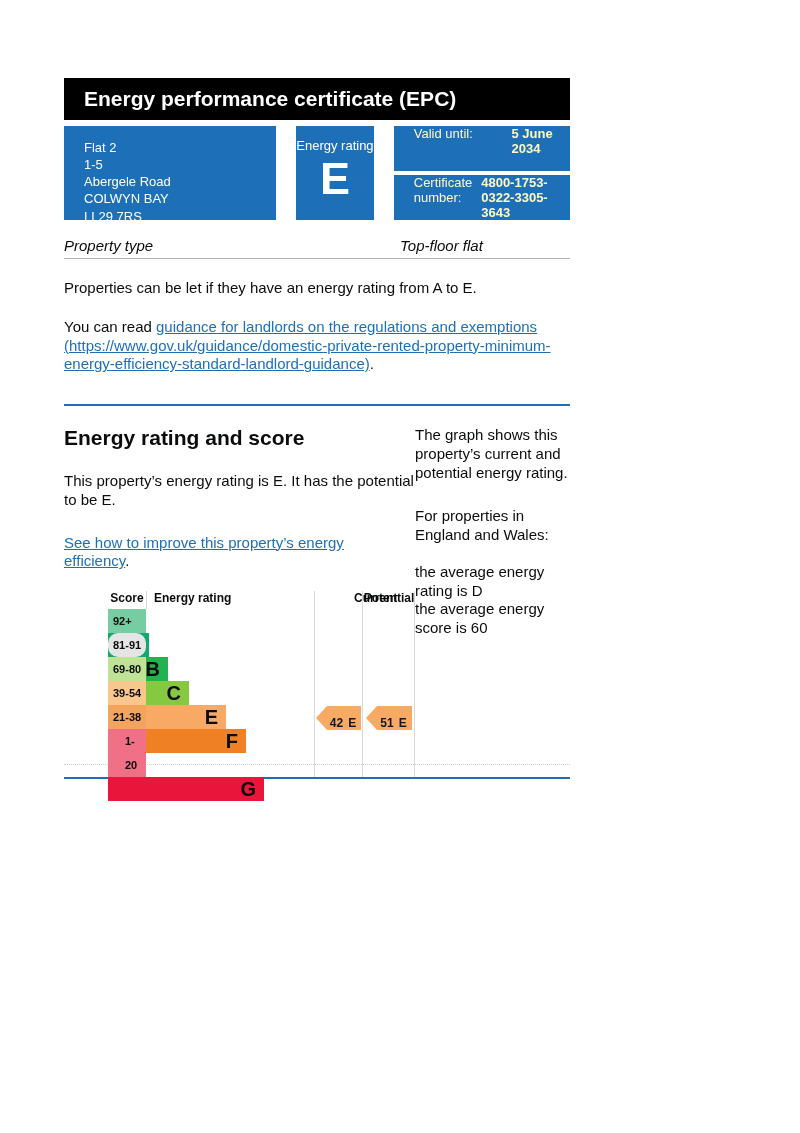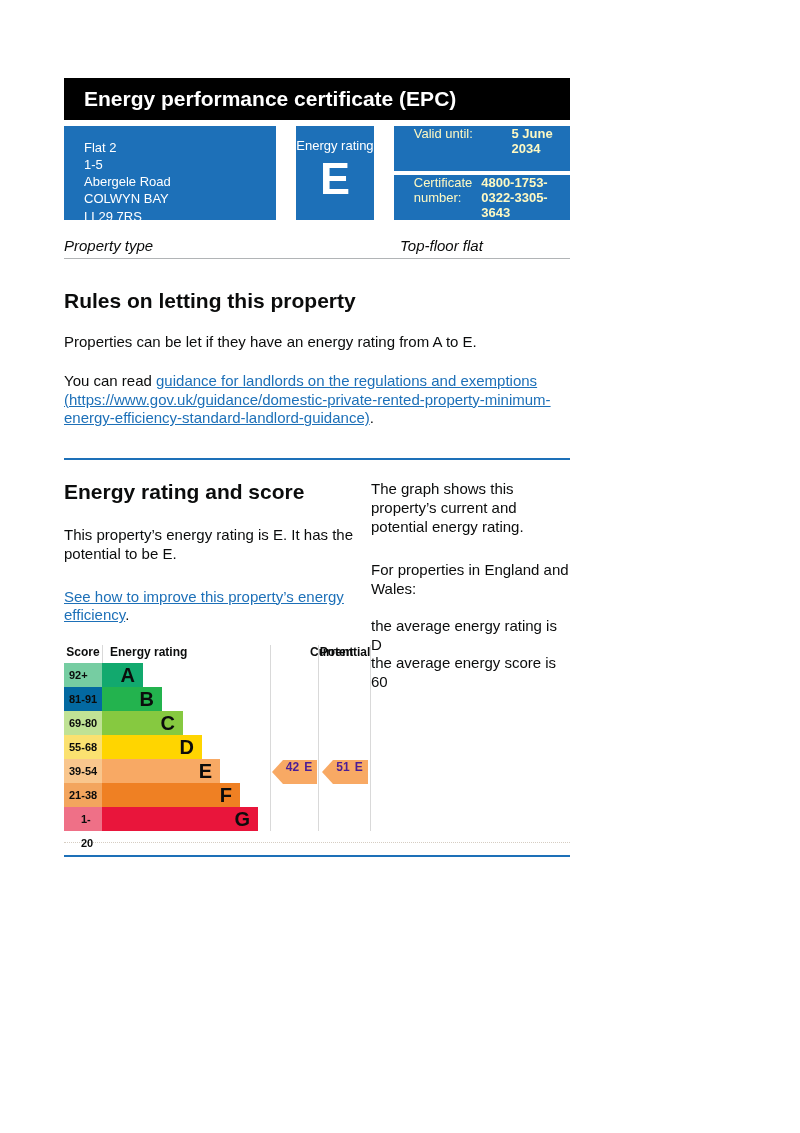--- a/index.html
+++ b/index.html
@@ -126,7 +126,6 @@
     </div>
   </div>
 
-  <h2>Rules on letting this property</h2>
   <p class="body">Properties can be let if they have an energy rating from A to E.</p>
   <p class="body"><span>You can read </span><a href="#">guidance for landlords on the regulations and exemptions (https://www.gov.uk/guidance/domestic-private-rented-property-minimum-energy-efficiency-standard-landlord-guidance)</a><span>.</span></p>
 

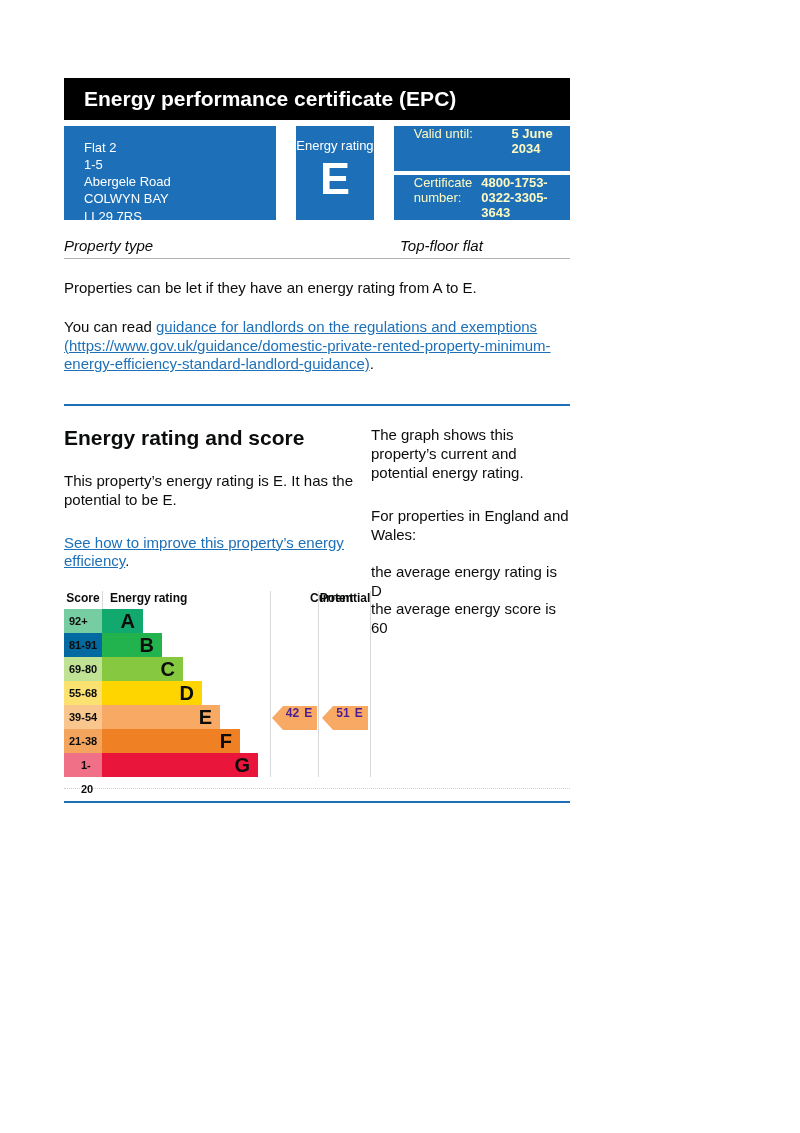--- a/index.html
+++ b/index.html
@@ -62,7 +62,7 @@
   .col-right p.m3 { margin-top:18px; }
 
   
-  .chart { position:relative; width:307px; margin-top:20px; }
+  .chart { position:relative; width:307px; margin-top:20px;margin-left:44px; }
   .chart-head { position:relative; height:18px; font-size:12px; font-weight:bold; }
   .h-score { position:absolute; left:0; width:38px; text-align:center; }
   .h-rating { position:absolute; left:46px; }

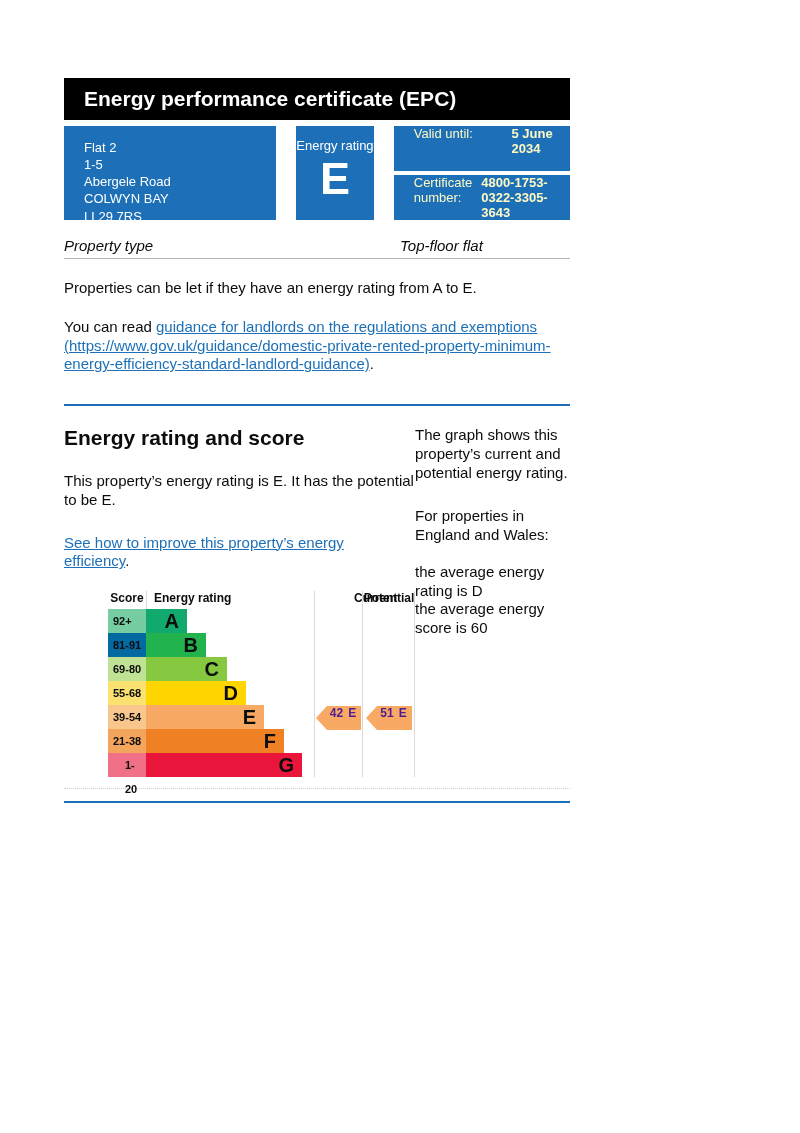--- a/index.html
+++ b/index.html
@@ -68,7 +68,7 @@
   .h-rating { position:absolute; left:46px; }
   .h-current { position:absolute; left:206px; width:48px; text-align:center;padding-left:40px; }
   .h-potential { position:absolute; left:255px; width:52px; text-align:center; }
-  .band-row { display:flex; height:24px; }
+  .band-row { display:flex; height:24px;flex-direction:column; }
   .score-cell {
     width:38px; font-size:11px; font-weight:bold; line-height:24px; padding-left:5px;
   }

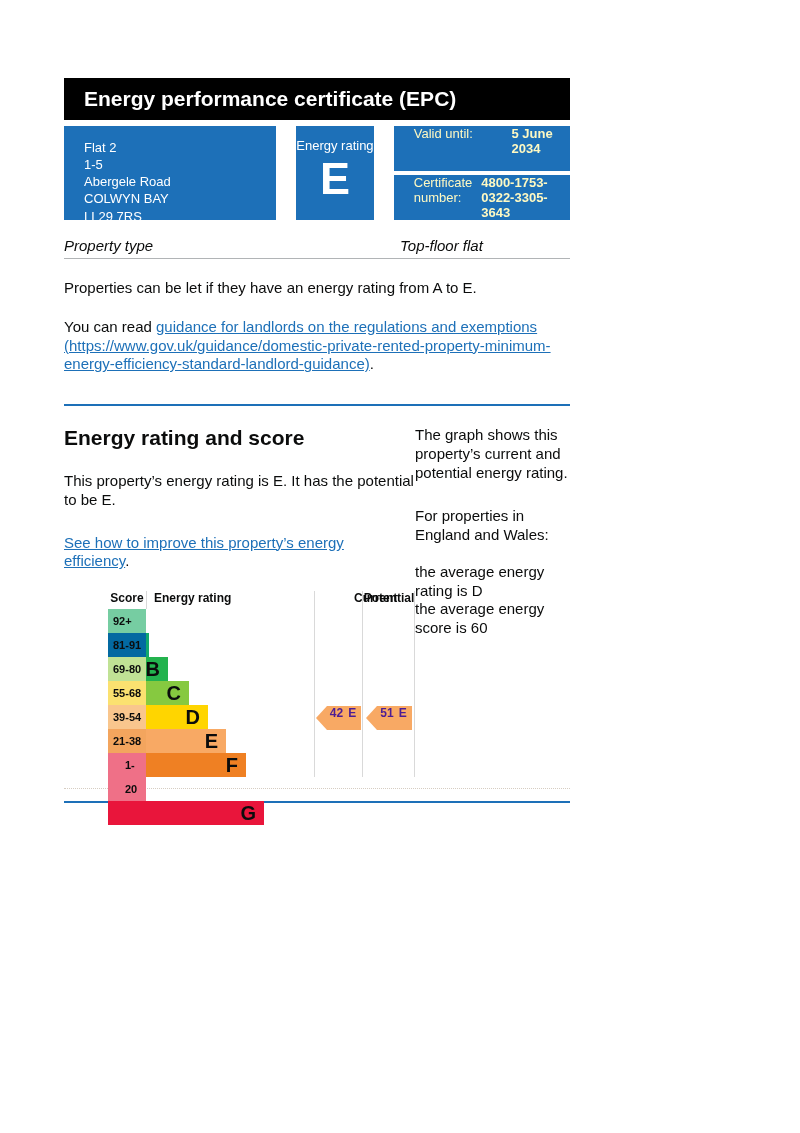--- a/index.html
+++ b/index.html
@@ -150,7 +150,7 @@
           <span class="band-bar" style="background: rgb(18, 169, 110); width: 41px;">A</span>
         </div>
         <div class="band-row">
-          <span class="score-cell" style="background: #0369a1;">81-91</span>
+          <span class="score-cell" style="background: #e5e5e5; border-radius: 10px;">81-91</span>
           <span class="band-bar" style="background: rgb(35, 179, 78); width: 60px;">B</span>
         </div>
         <div class="band-row">

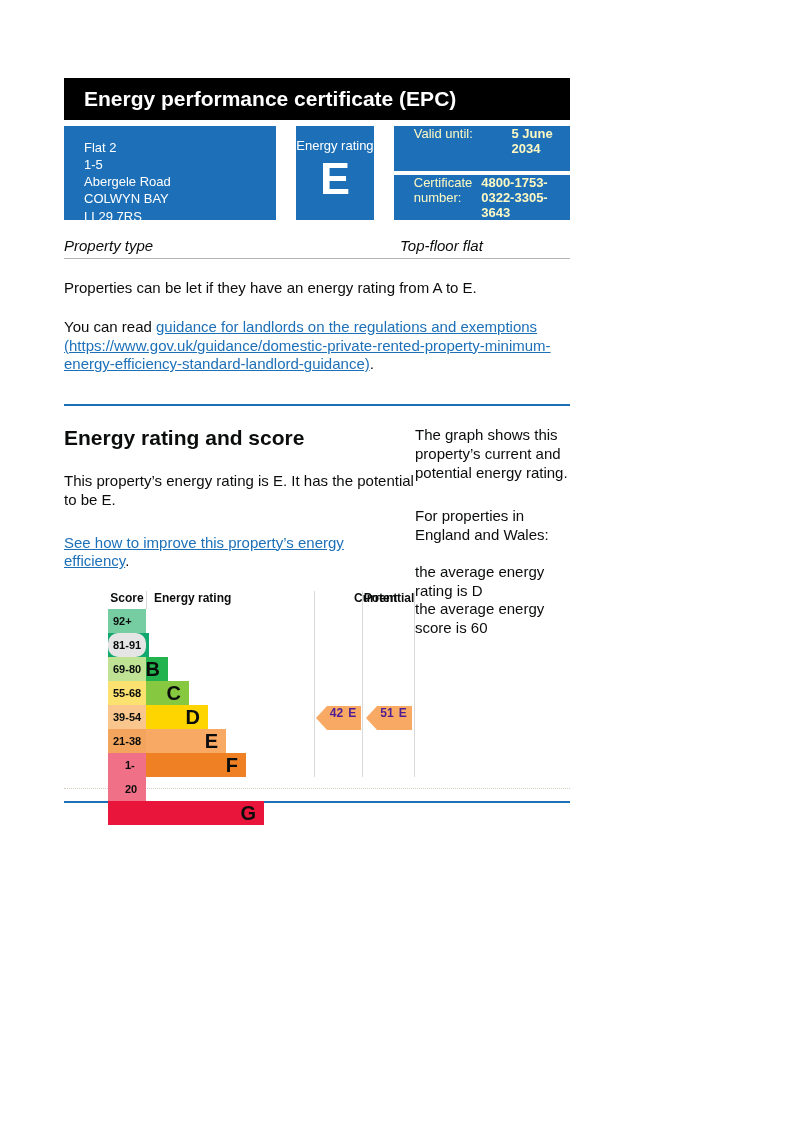--- a/index.html
+++ b/index.html
@@ -158,10 +158,6 @@
           <span class="band-bar" style="background: rgb(134, 201, 64); width: 81px;">C</span>
         </div>
         <div class="band-row">
-          <span class="score-cell" style="background: rgb(251, 225, 112);">55-68</span>
-          <span class="band-bar" style="background: rgb(255, 213, 0); width: 100px;">D</span>
-        </div>
-        <div class="band-row">
           <span class="score-cell" style="background: rgb(249, 198, 141);">39-54</span>
           <span class="band-bar" style="background: rgb(248, 169, 100); width: 118px;">E</span>
         </div>

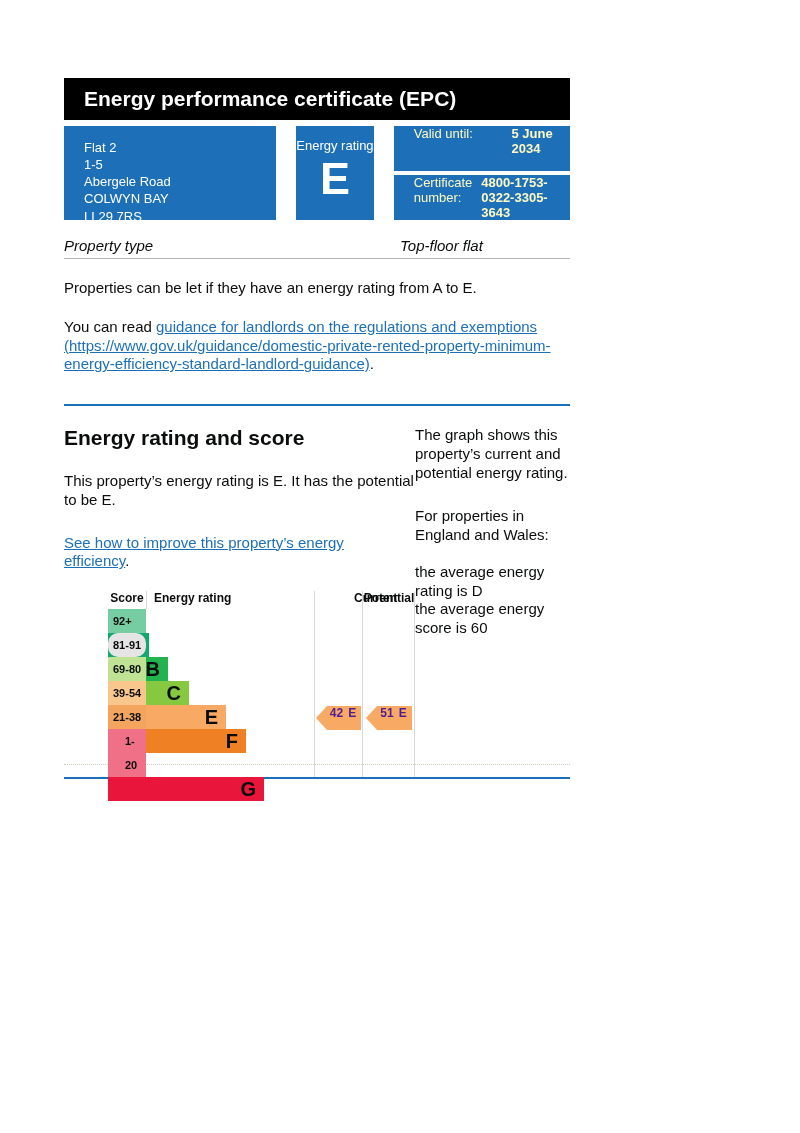--- a/index.html
+++ b/index.html
@@ -82,8 +82,8 @@
   .arrow {
     position:absolute; top:115px; height:24px; width:45px;
     clip-path:polygon(0 50%, 11px 0, 100% 0, 100% 100%, 11px 100%);
-    display:flex; align-items:flex-start; justify-content:center; gap:5px;
-    font-size:12px; font-weight:bold; padding-left:9px; color:#4c1d95;
+    display:flex; align-items:flex-end; justify-content:center; gap:5px;
+    font-size:12px; font-weight:bold; padding-left:9px; color:#0f172a;
   }
   .arrow.cur { left:208px; }
   .arrow.pot { left:258px; width:46px; }

